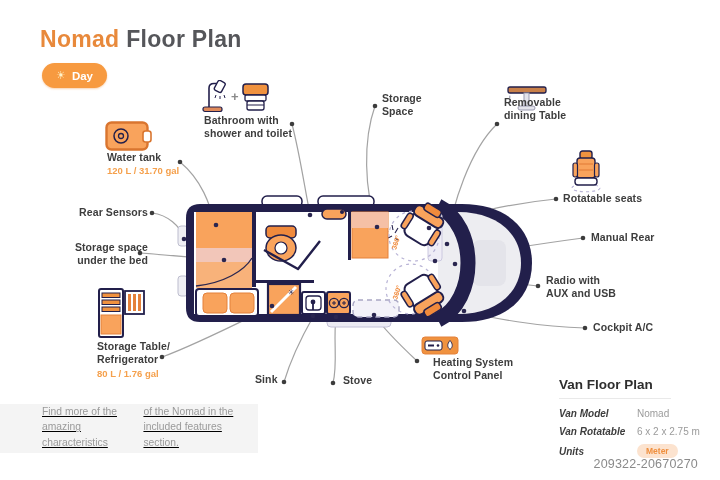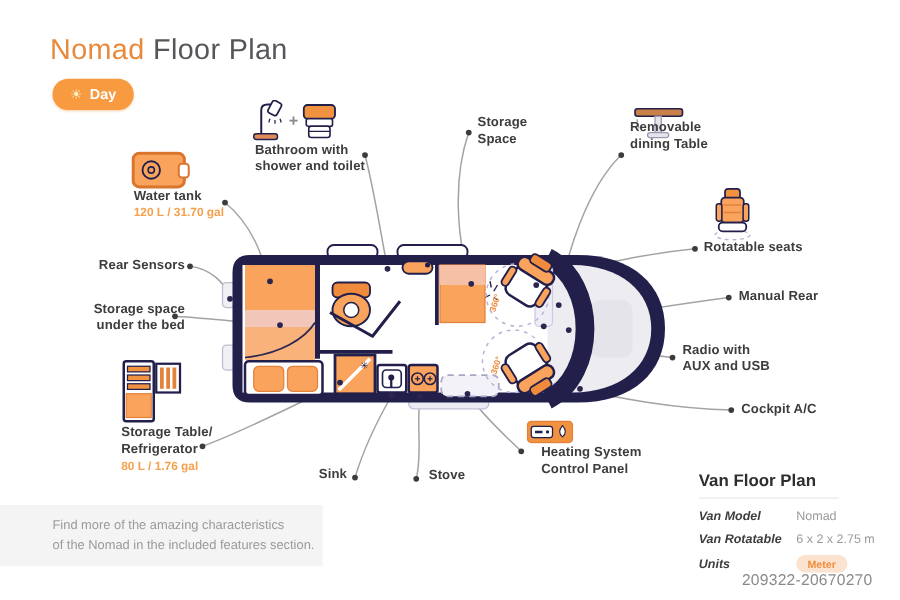--- a/index.html
+++ b/index.html
@@ -11,7 +11,7 @@
   }
   .abs{position:absolute;}
   
-  .page-title{left:40px;top:26px;font-size:23px;letter-spacing:.3px;font-weight:400;text-align:center;}
+  .page-title{left:40px;top:26px;font-size:23px;letter-spacing:.3px;font-weight:700;text-align:center;}
   .page-title .brand{color:#E8893B;}
   .page-title .rest{color:#55565A;}
   .day-badge{

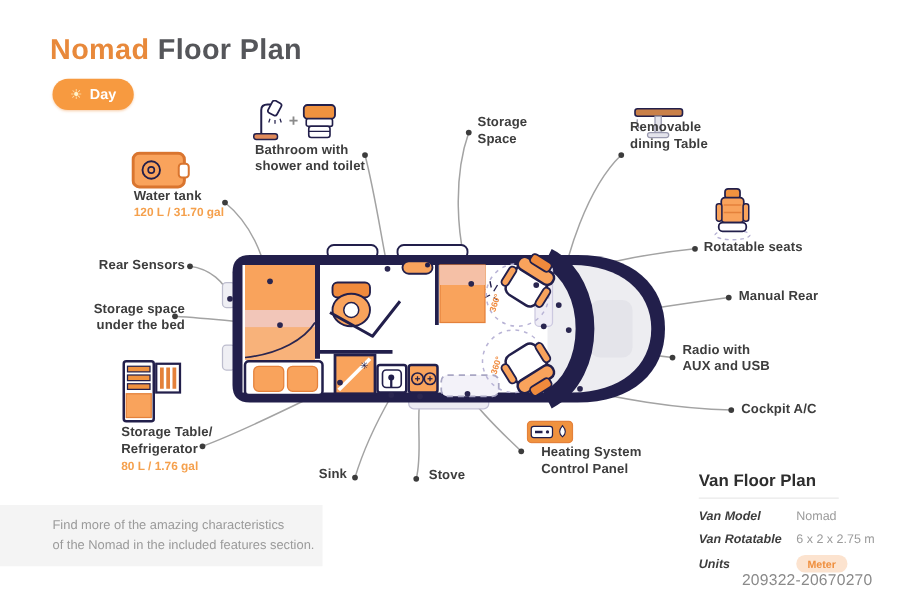--- a/index.html
+++ b/index.html
@@ -41,8 +41,8 @@
   
   .note-box{
     left:0;top:404px;width:258px;height:49px;background:#F4F4F4;
-    display:flex;flex-direction:column;justify-content:center;
-    padding-left:42px;box-sizing:border-box;
+    display:flex;flex-direction:row;justify-content:center;
+    padding-left:42px;box-sizing:border-box;text-decoration:underline;
   }
   .note-box div{font-size:10.3px;color:#9A9A9A;line-height:1.5;}
   

